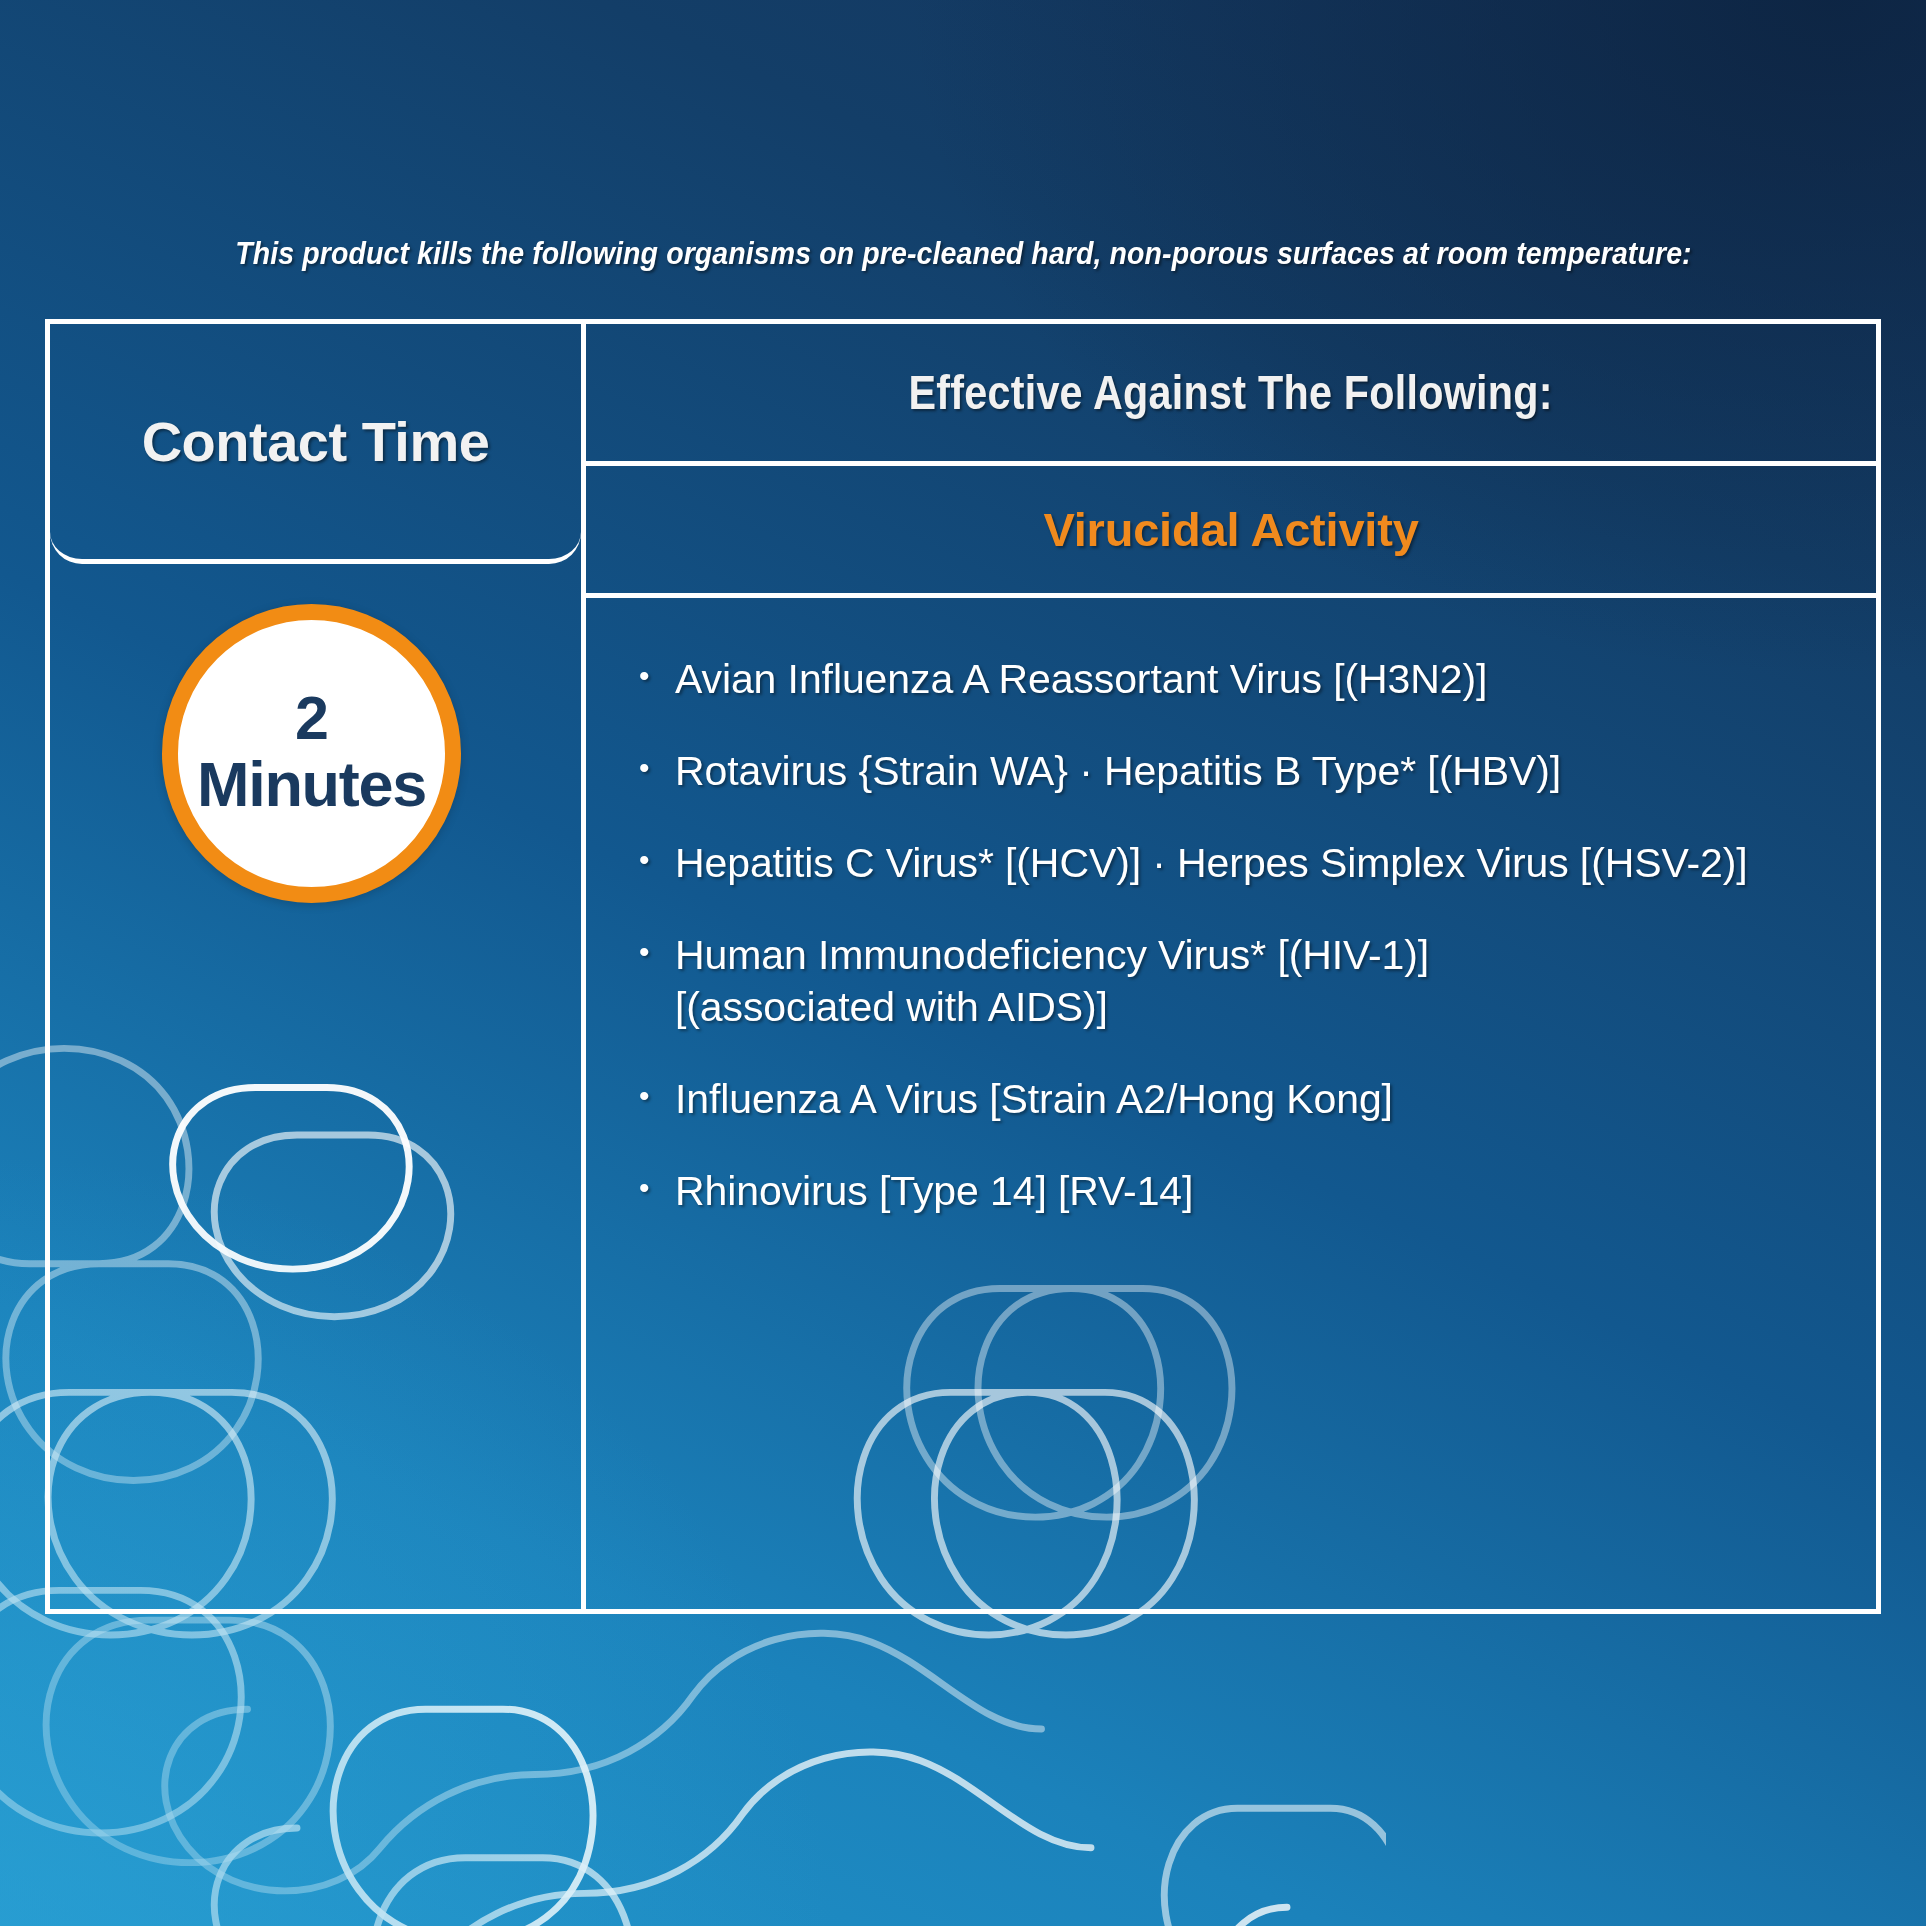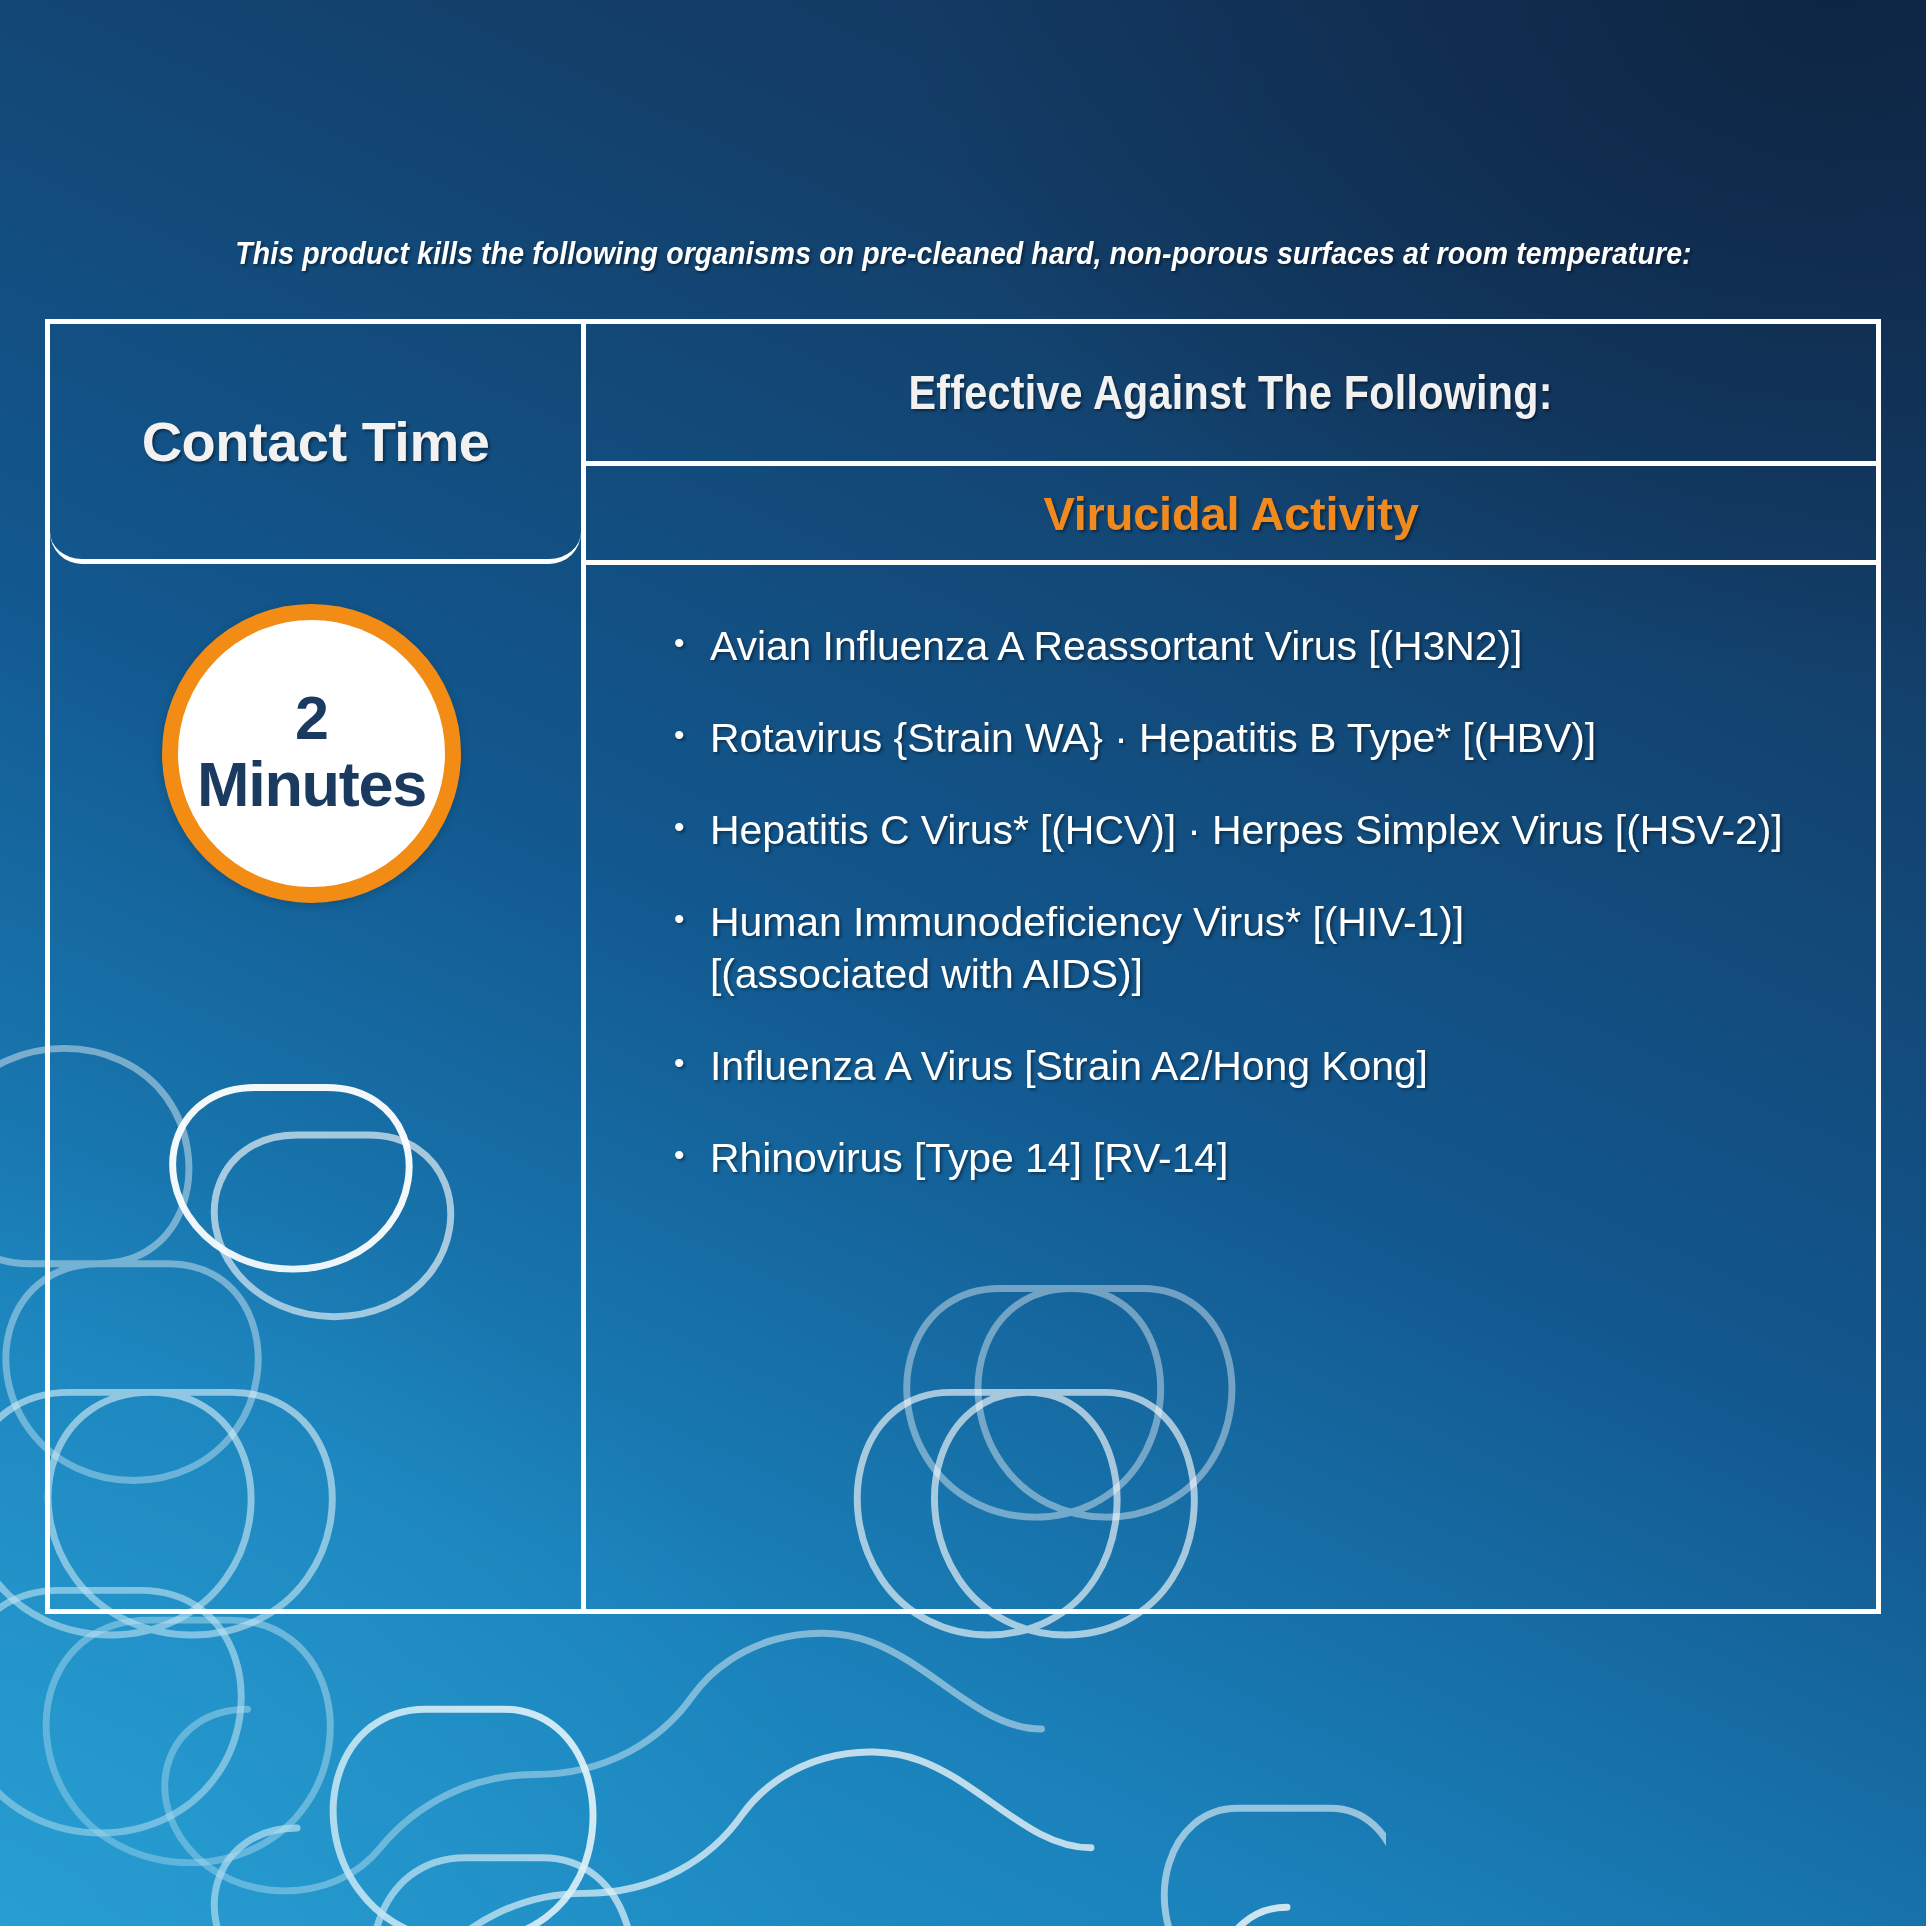--- a/index.html
+++ b/index.html
@@ -123,7 +123,7 @@
     justify-content: center;
   }
   .r-head-2 {
-    height: 99px;
+    height: 132px;
     border-bottom: 5px solid #ffffff;
     display: flex;
     align-items: center;

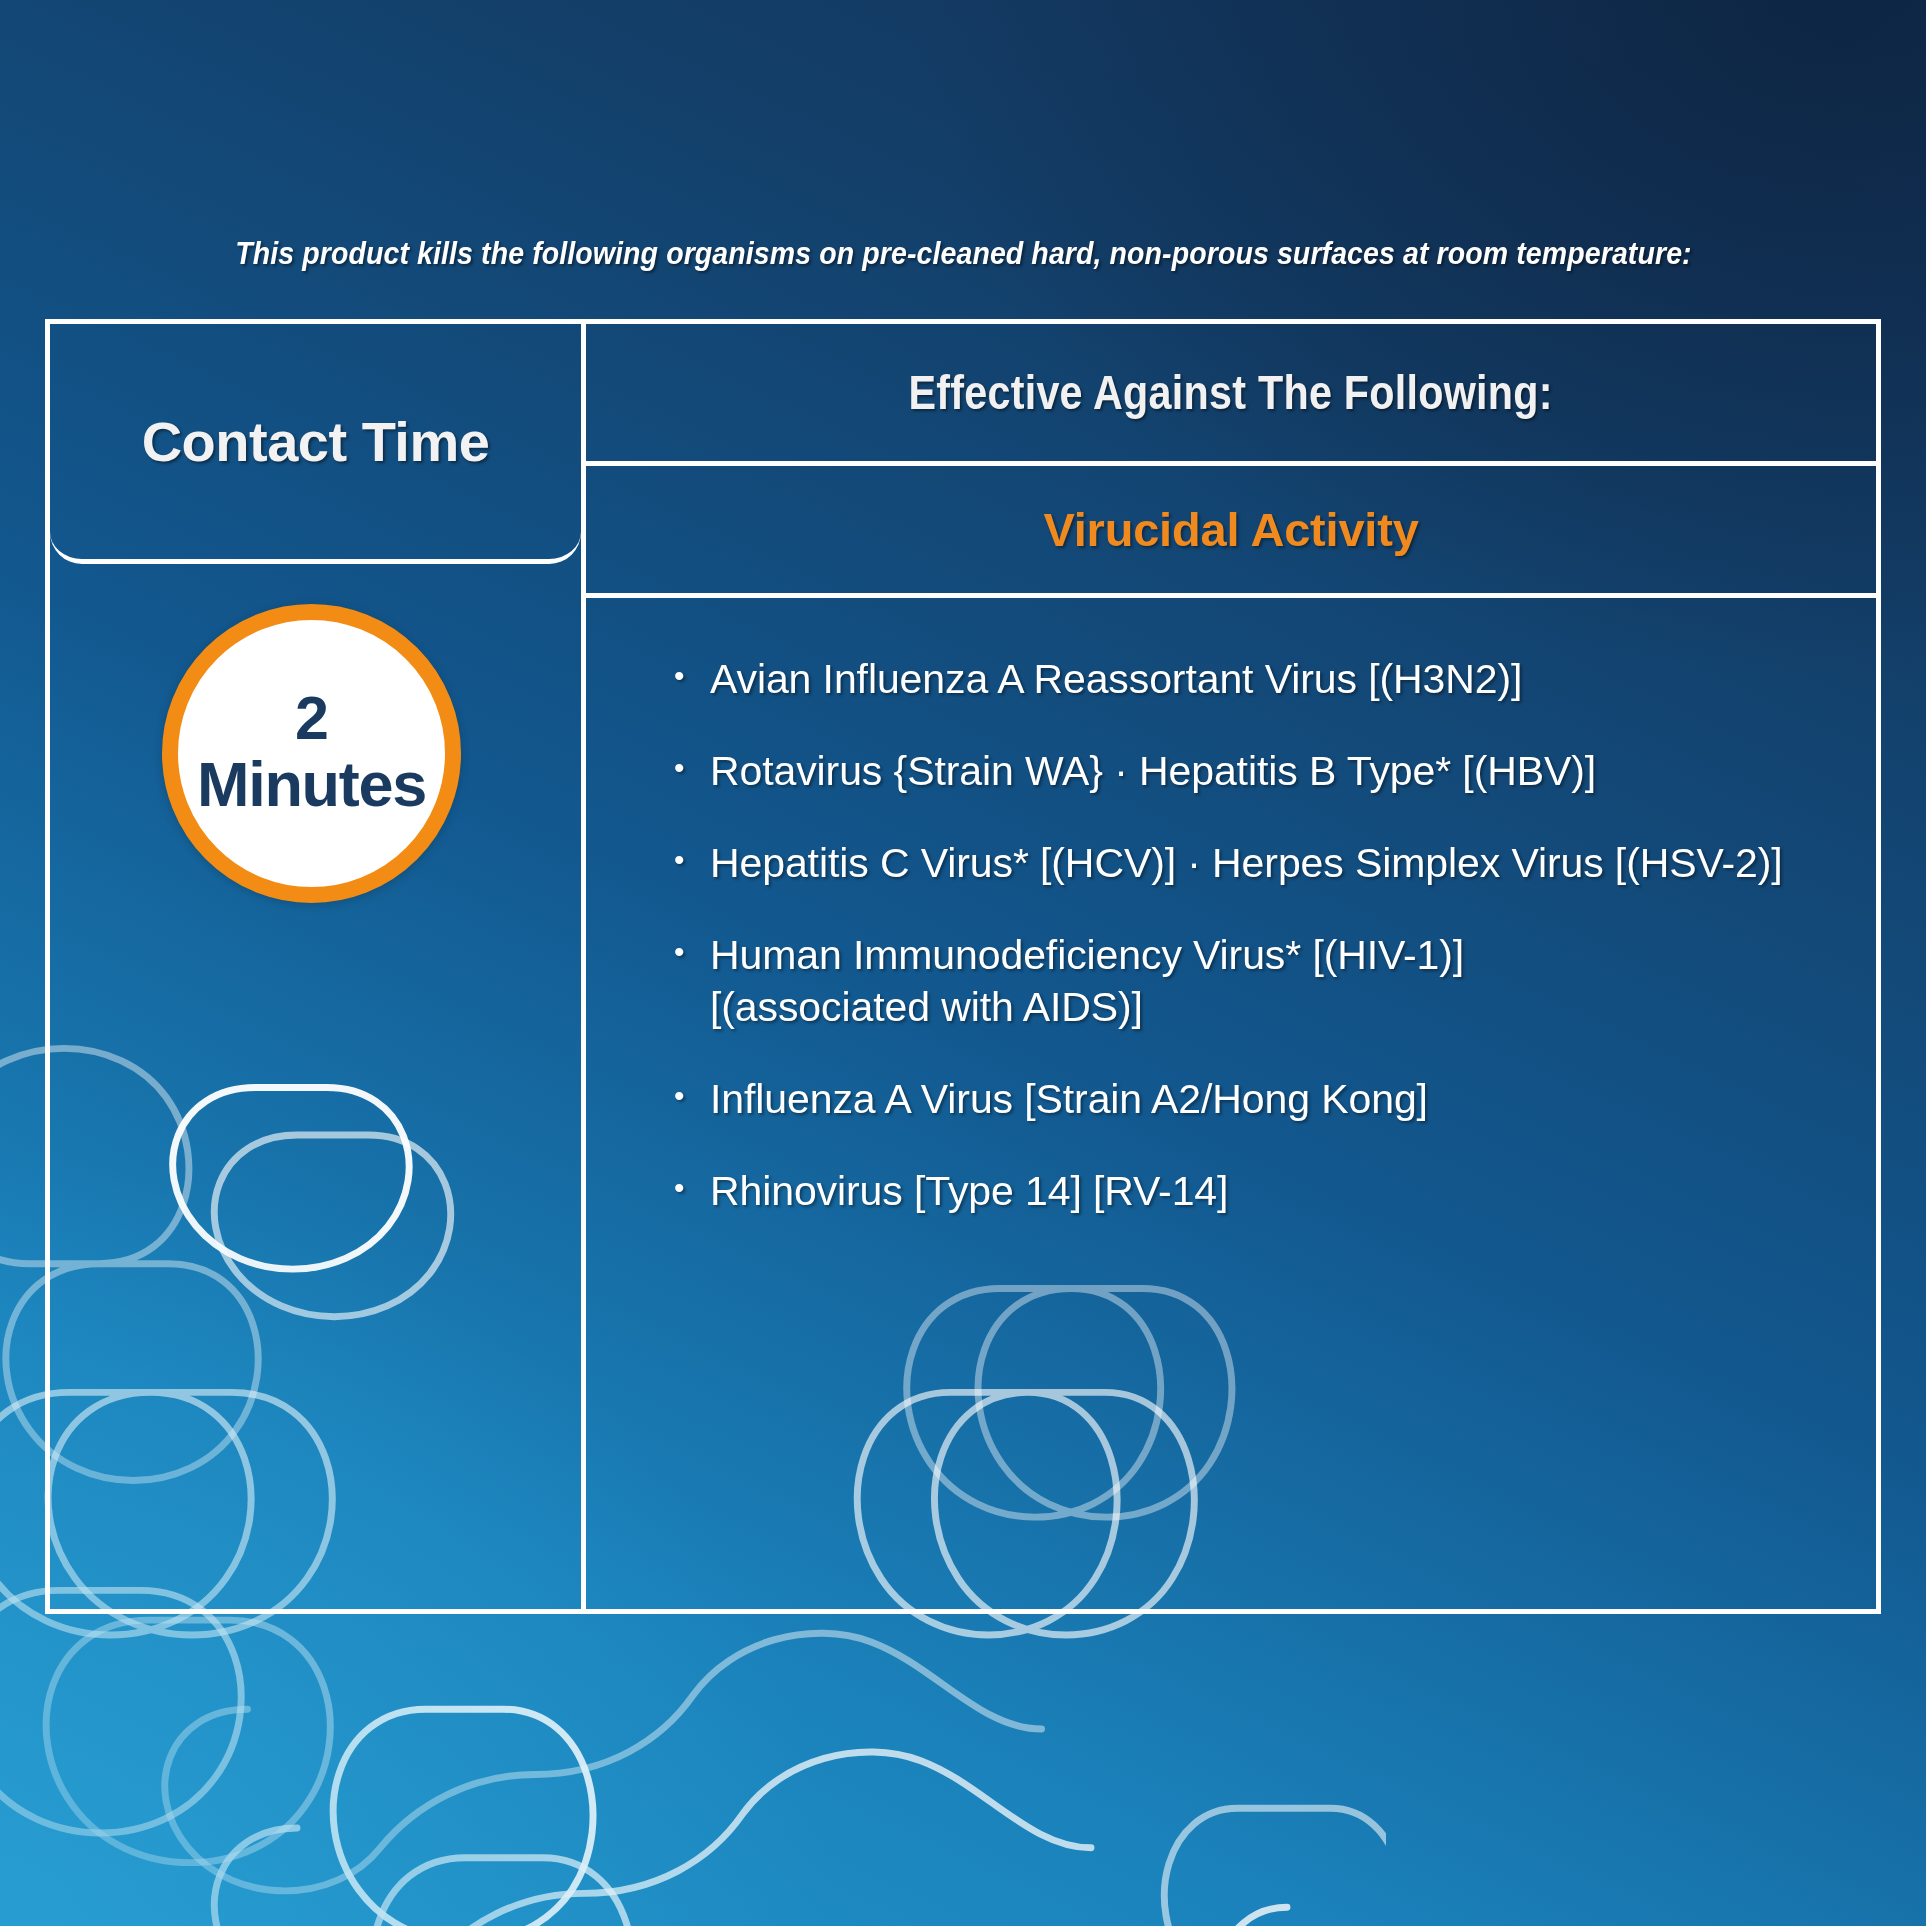--- a/index.html
+++ b/index.html
@@ -131,7 +131,7 @@
   }
   .r-body {
     flex: 1 1 auto;
-    padding: 55px 26px 26px 88px;
+    padding: 55px 26px 26px 53px;
   }
 
   .effective-label {

